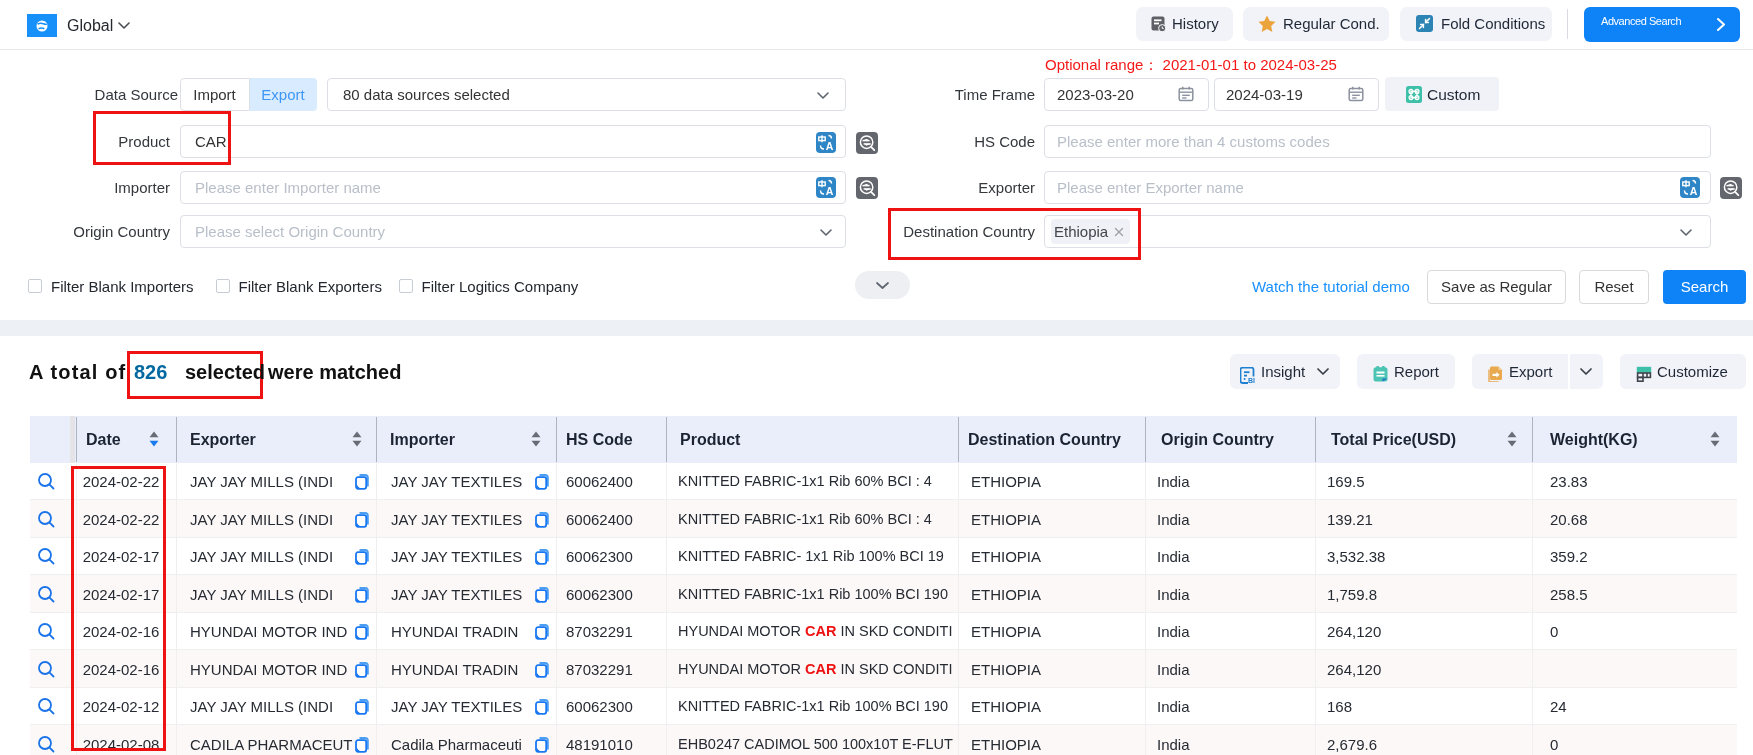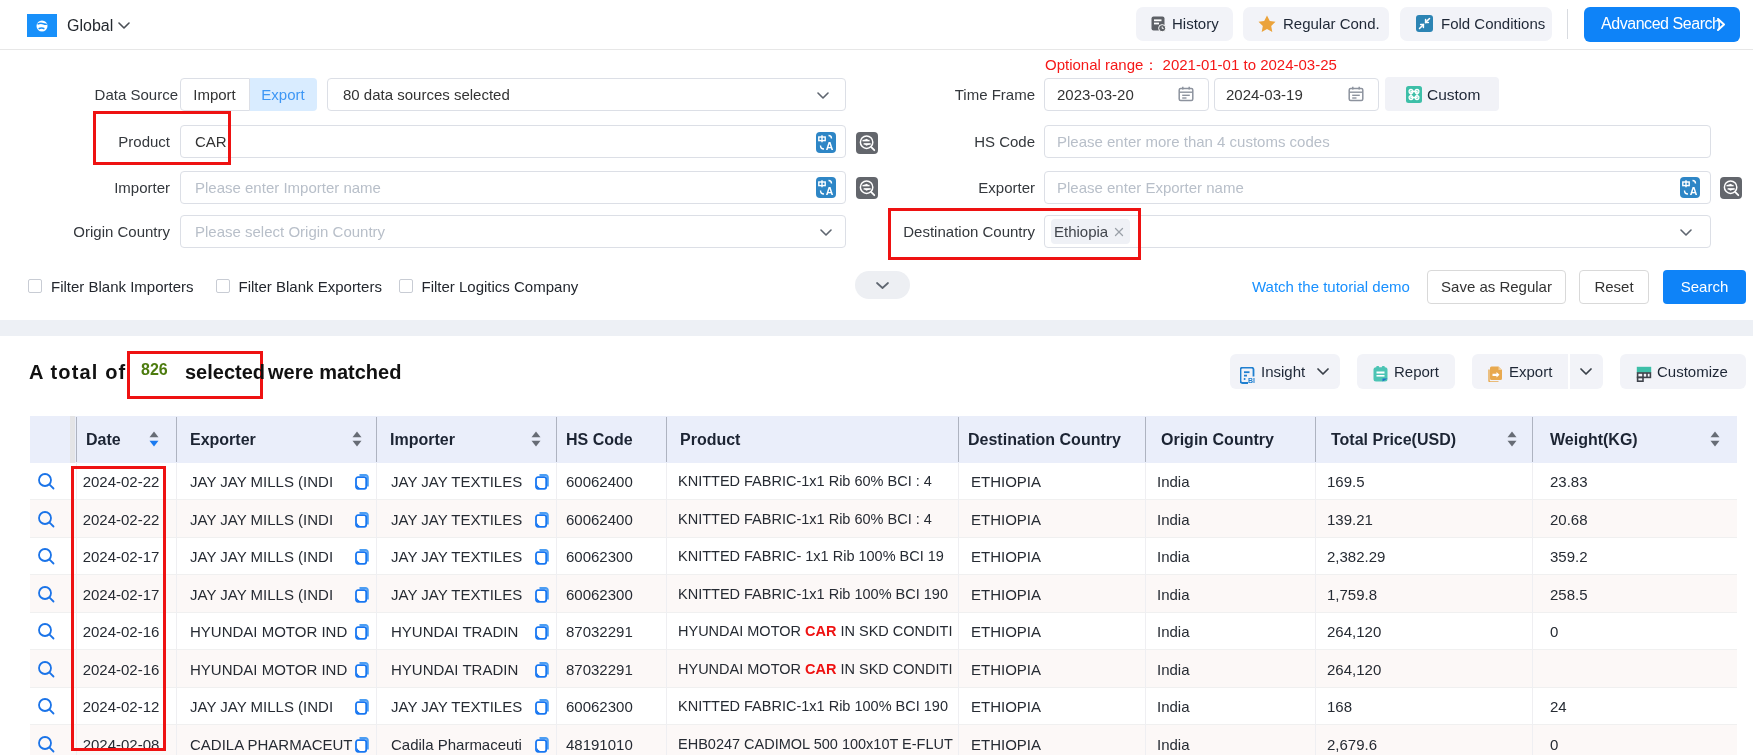--- a/index.html
+++ b/index.html
@@ -58,7 +58,7 @@
 <div class="gtxt" style="left:1441px;top:7px;">Fold Conditions</div>
 <div class="abs" style="left:1567px;top:9px;width:1px;height:30px;background:#d8dbe0;"></div>
 <div class="abs" style="left:1584px;top:7px;width:156px;height:35px;background:#0e83f8;border-radius:6px;"></div>
-<div class="abs" style="left:1601px;top:15px;font-size:16px;letter-spacing:-0.45px;color:#fff;">Advanced Search</div>
+<div class="abs" style="left:1601px;top:15px;font-size:11px;letter-spacing:-0.45px;color:#fff;">Advanced Search</div>
 <svg class="abs" style="left:1717px;top:18px" width="8" height="13" viewBox="0 0 8 13">
       <polyline points="1,1 7,6.5 1,12" fill="none" stroke="#fff" stroke-width="2" stroke-linecap="round" stroke-linejoin="round"></polyline>
     </svg>

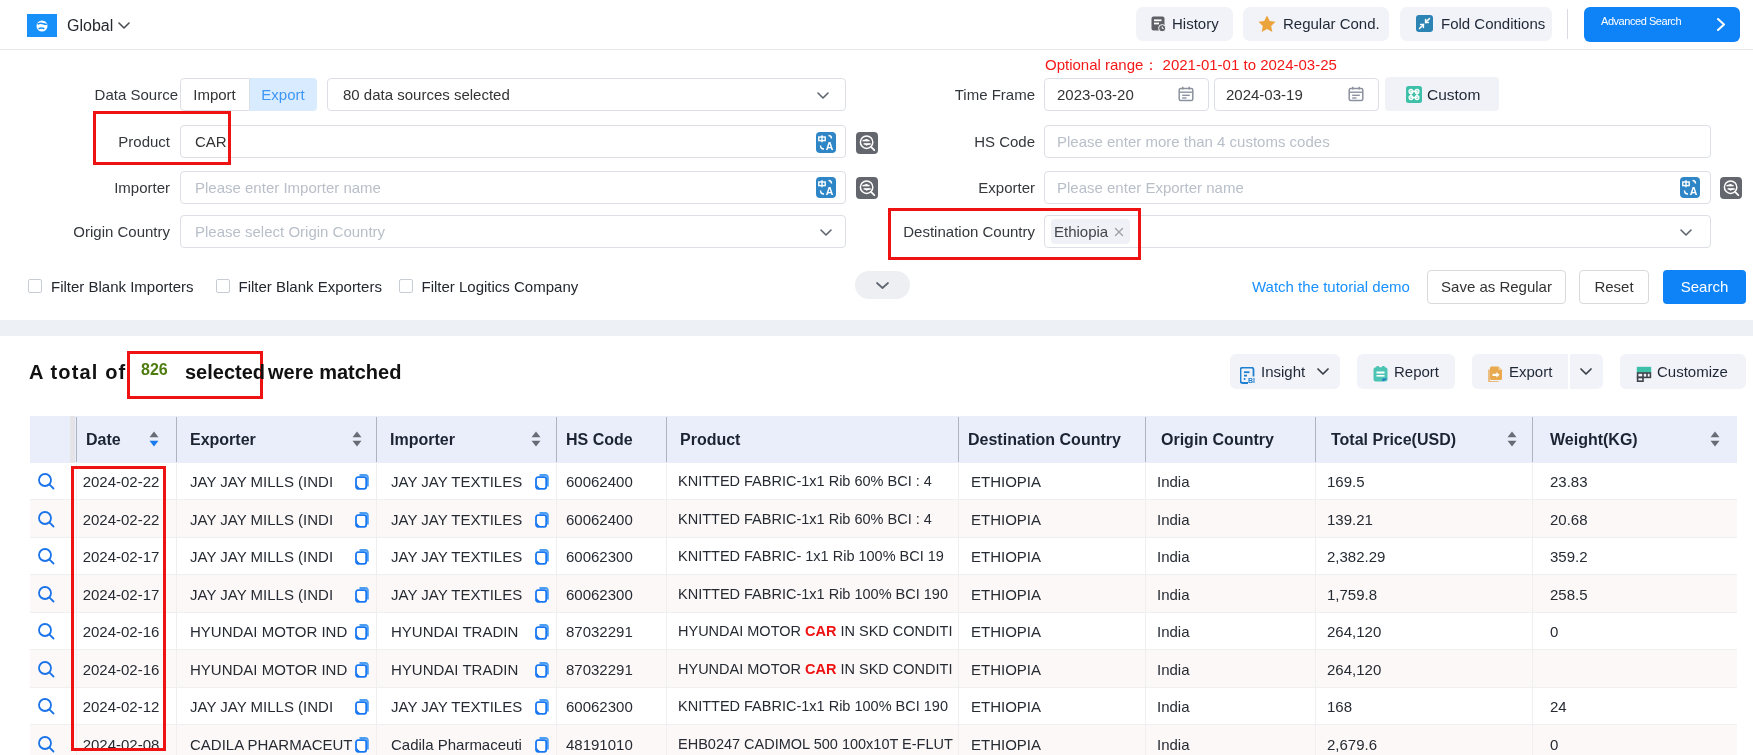--- a/index.html
+++ b/index.html
@@ -214,7 +214,7 @@
 <div class="abs" style="left:0;top:320px;width:1753px;height:15.5px;background:#edf0f5;"></div>
 <div class="abs" style="left:29px;top:361px;font-size:20px;font-weight:bold;color:#111;letter-spacing:1.15px;">A total of</div>
 <div class="redbox" style="left:126.5px;top:350.5px;width:136px;height:48px;"></div>
-<div class="abs" style="left:141px;top:361px;font-size:16px;font-weight:bold;color:#4d7c0f;">826</div>
+<div class="abs" style="left:134px;top:361px;font-size:20px;font-weight:bold;color:#0369a1;">826</div>
 <div class="abs" style="left:185px;top:361px;font-size:20px;font-weight:bold;color:#111;">selected</div>
 <div class="abs" style="left:268px;top:361px;font-size:20px;font-weight:bold;color:#111;">were matched</div>
 <div class="gbtn" style="left:1230px;top:354px;width:110px;height:35px;border-radius:6px;"></div>

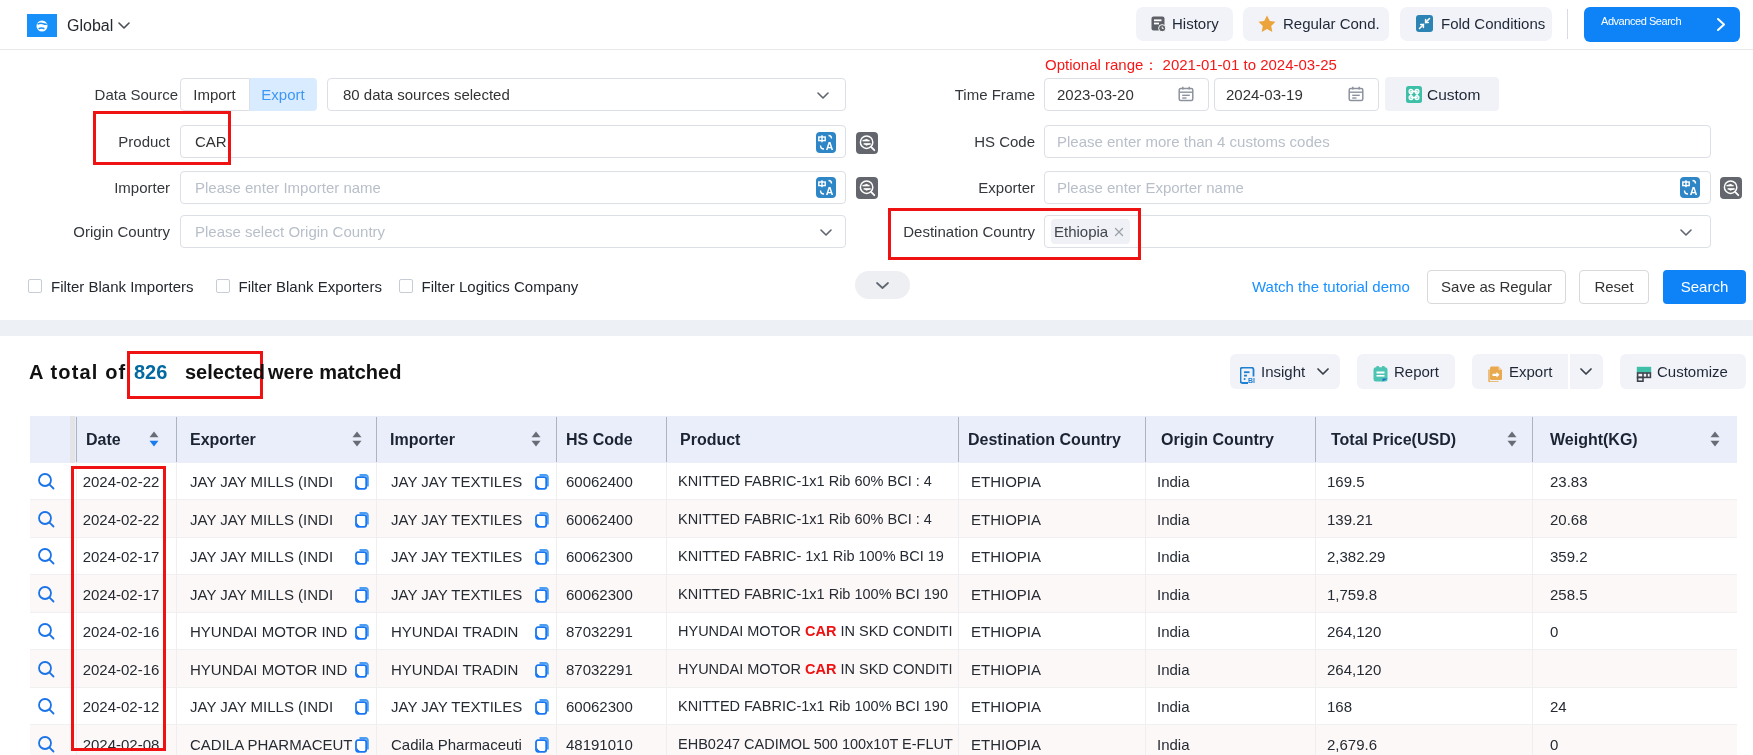--- a/index.html
+++ b/index.html
@@ -379,7 +379,7 @@
 <div class="cell" style="left:678px;top:538.0px;font-size:14.5px;">KNITTED FABRIC- 1x1 Rib 100% BCI 19</div>
 <div class="cell" style="left:971px;top:538.0px;">ETHIOPIA</div>
 <div class="cell" style="left:1157px;top:538.0px;">India</div>
-<div class="cell" style="left:1327px;top:538.0px;">2,382.29</div>
+<div class="cell" style="left:1327px;top:538.0px;">3,532.38</div>
 <div class="cell" style="left:1550px;top:538.0px;">359.2</div>
 <div class="abs" style="left:30px;top:575.0px;width:1707px;height:37.5px;background:#fcf8f7;"></div>
 <div class="abs" style="left:30px;top:611.5px;width:1707px;height:1px;background:#f0f0f0;"></div>

